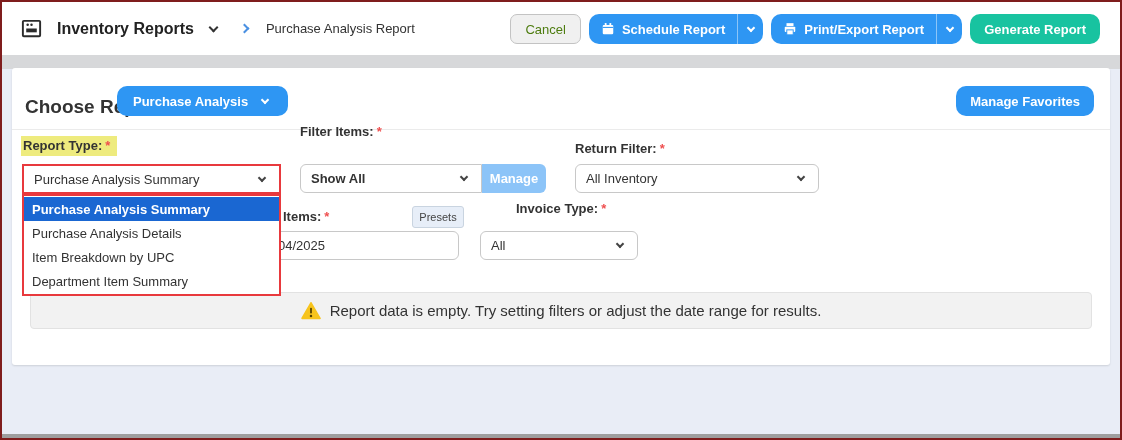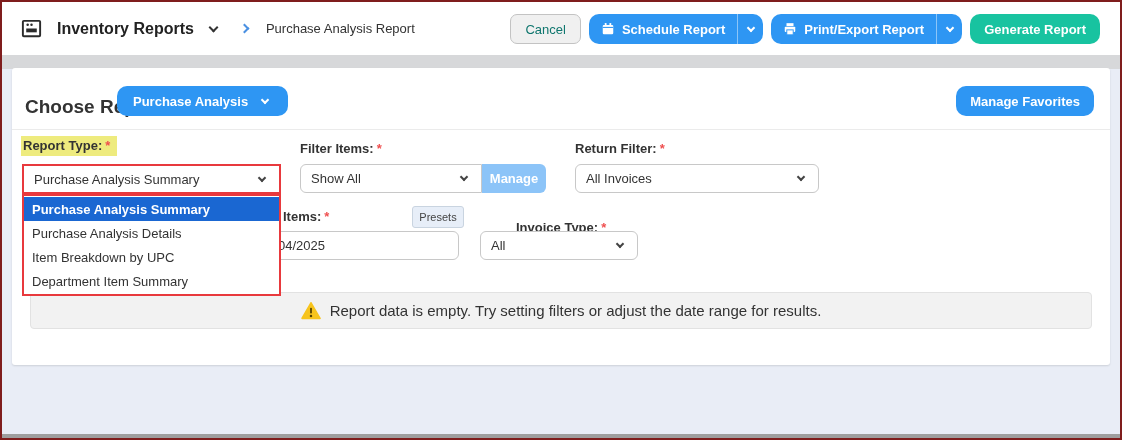--- a/index.html
+++ b/index.html
@@ -18,7 +18,7 @@
   .hdr-right { position:absolute; right:20px; top:12px; display:flex; align-items:center; gap:8px; }
   .btn { display:inline-flex; align-items:center; justify-content:center; height:30px;
          border-radius:10px; font-size:13px; cursor:default; white-space:nowrap; }
-  .btn-cancel { background:#f0f0f0; border:1px solid #c3c3c3; color:#0f766e; padding:0 14px; border-radius:7px; }
+  .btn-cancel { background:#f0f0f0; border:1px solid #c3c3c3; color:#4d7c0f; padding:0 14px; border-radius:7px; }
   .btn-blue { background:#2e96f3; color:#fff; font-weight:700; border:none; }
   .btn-split { padding:0; }
   .btn-split .main { display:flex; align-items:center; gap:7px; padding:0 12px; }

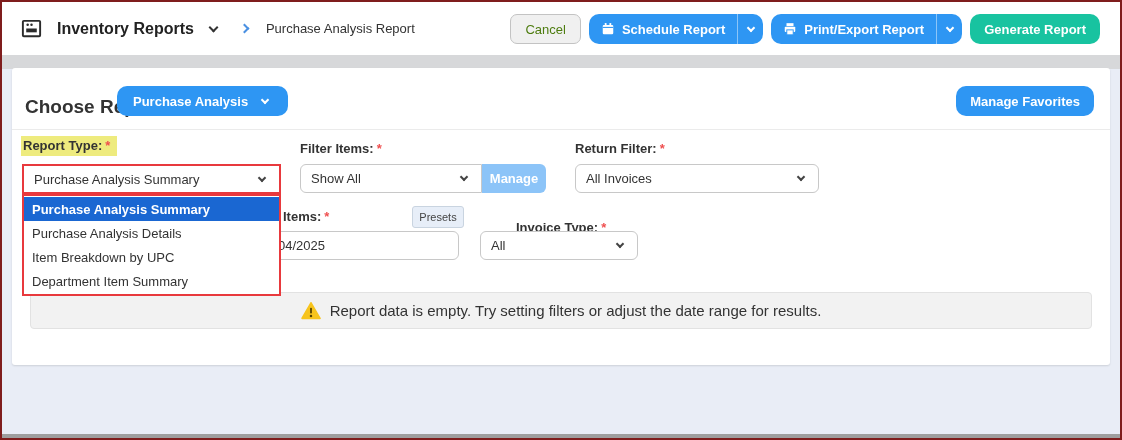--- a/index.html
+++ b/index.html
@@ -165,7 +165,7 @@
       <div class="rt-option">Department Item Summary</div>
     </div>
 
-    <div class="field-label" style="left:288px; top:73px;">
+    <div class="field-label" style="left:288px; top:56px;">
       <span>Filter Items:</span><span class="req">*</span>
     </div>
     <div class="sel sel-attached" style="left:288px; top:96px; width:182px;">

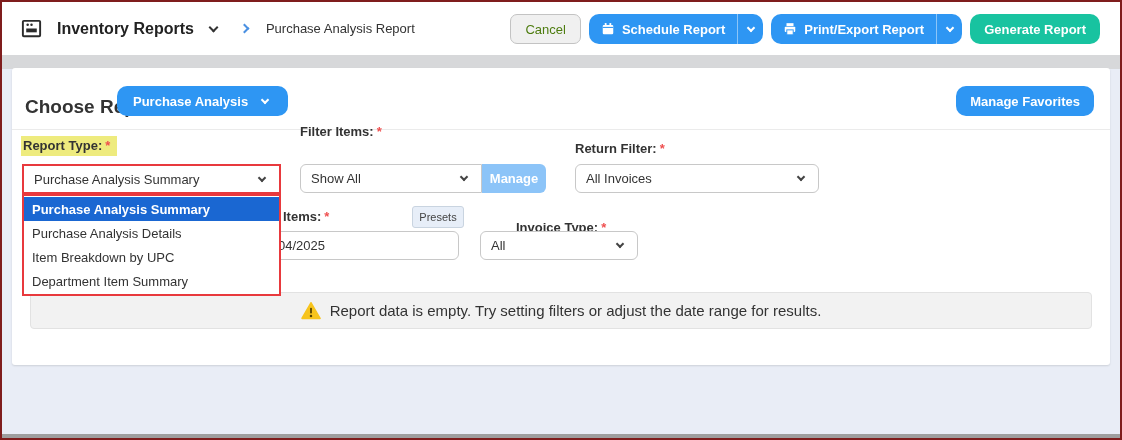--- a/index.html
+++ b/index.html
@@ -60,7 +60,7 @@
   .manage-btn { position:absolute; left:470px; top:96px; width:64px; height:29px; background:#8cc4f8;
          color:#fff; font-weight:700; font-size:13px; display:flex; align-items:center;
          justify-content:center; border-radius:0 6px 6px 0; }
-  .sel-attached { border-radius:6px 0 0 6px; }
+  .sel-attached { border-radius:6px 0 0 6px;font-weight:bold; }
 
   .presets-btn { position:absolute; left:400px; top:138px; width:52px; height:22px; background:#e7eef8;
          border:1px solid #c9d4e0; border-radius:3px; font-size:11px; color:#444;

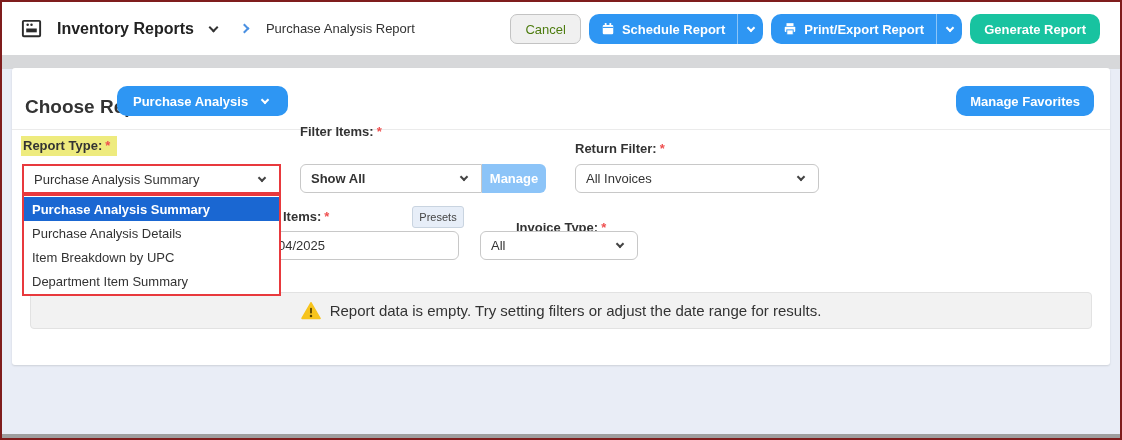--- a/index.html
+++ b/index.html
@@ -178,7 +178,7 @@
       <span>Return Filter:</span><span class="req">*</span>
     </div>
     <div class="sel" style="left:563px; top:96px; width:244px;">
-      <span>All Invoices</span>
+      <span>All Inventory</span>
       <span class="chev"></span>
     </div>
 

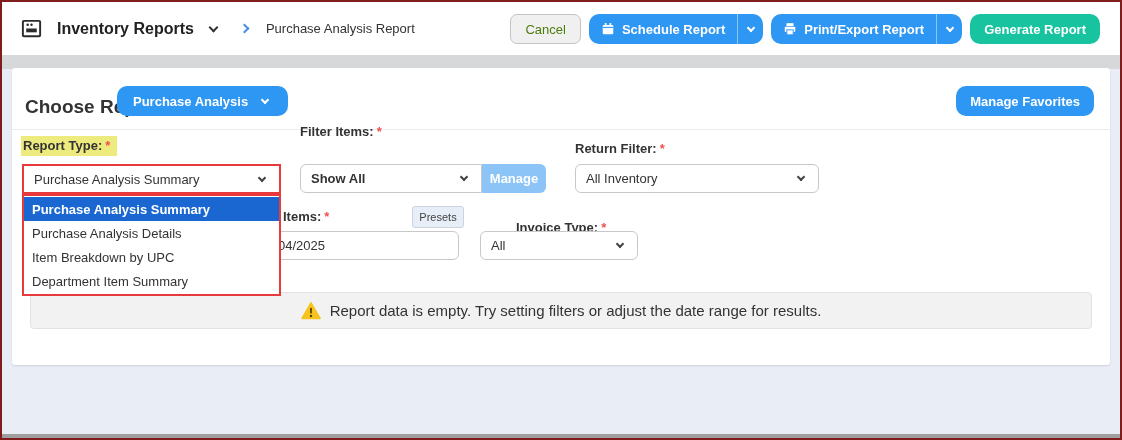--- a/index.html
+++ b/index.html
@@ -188,7 +188,7 @@
     <button class="presets-btn">Presets</button>
     <input class="date-input" readonly="" value="04/2025" style="">
 
-    <div class="field-label" style="left:468px; top:152px;padding-left:36px;">
+    <div class="field-label" style="left:468px; top:133px;padding-left:36px;">
       <span>Invoice Type:</span><span class="req">*</span>
     </div>
     <div class="sel" style="left:468px; top:163px; width:158px;">

